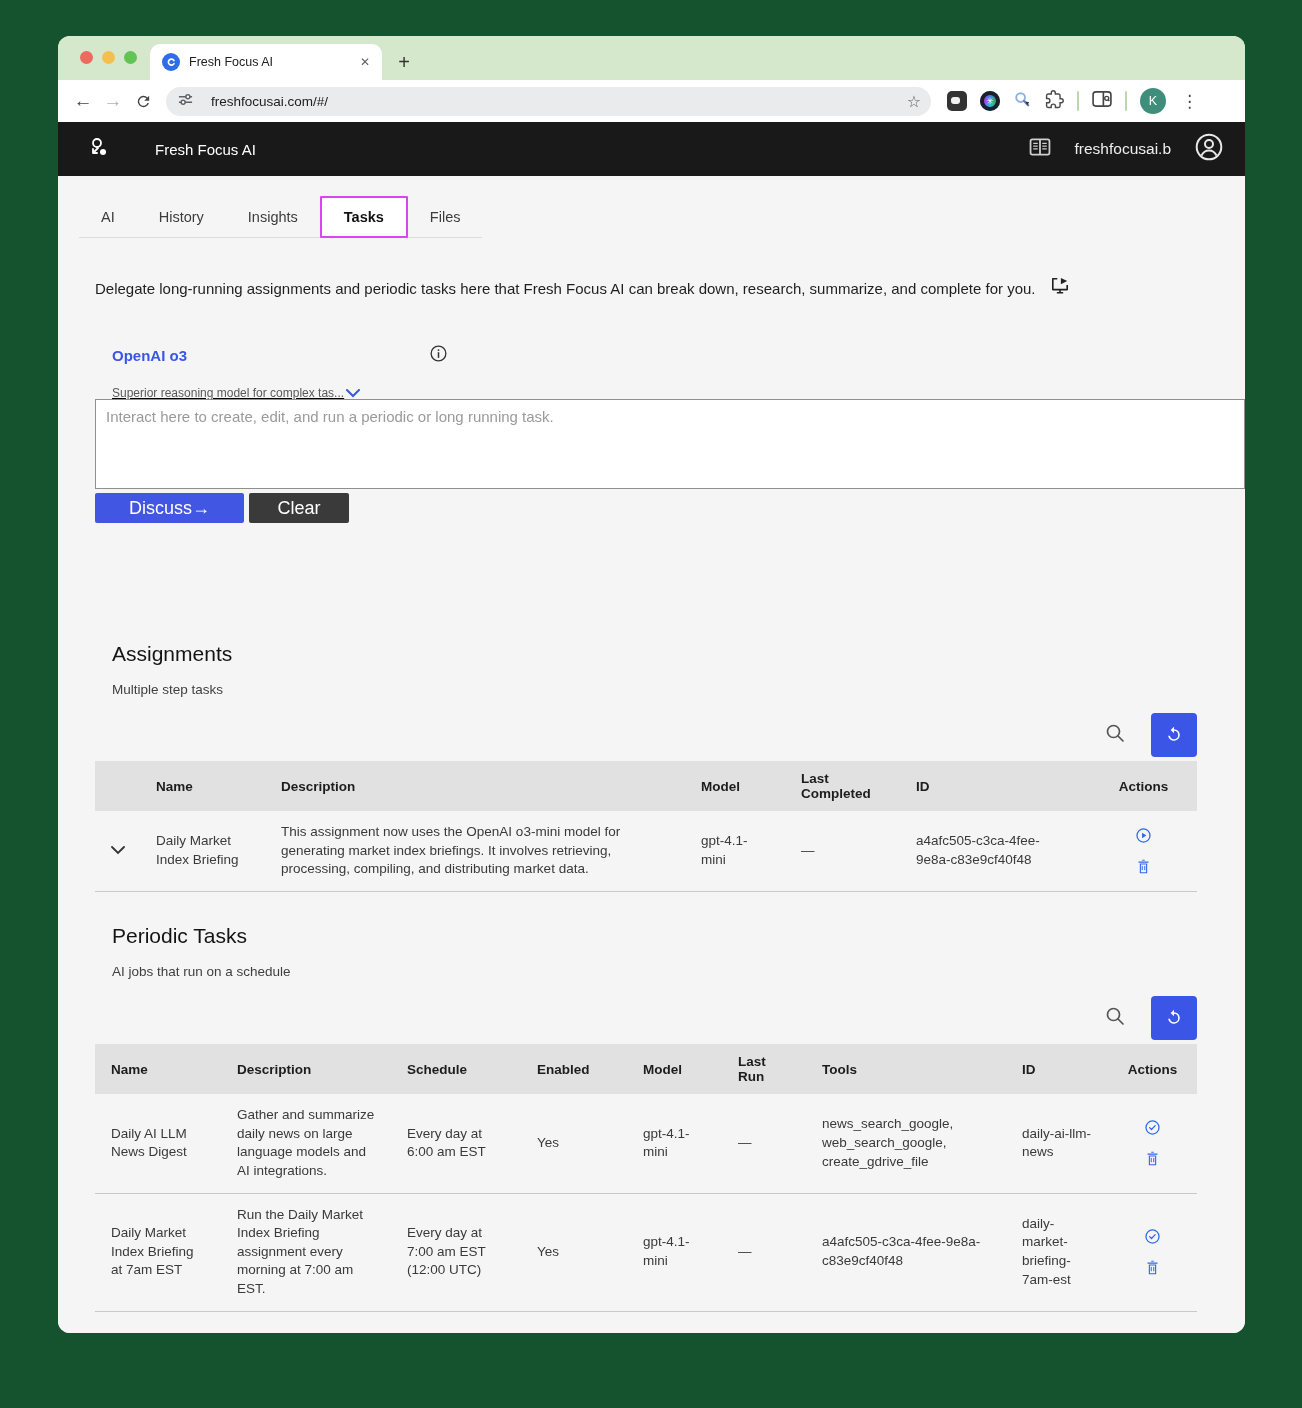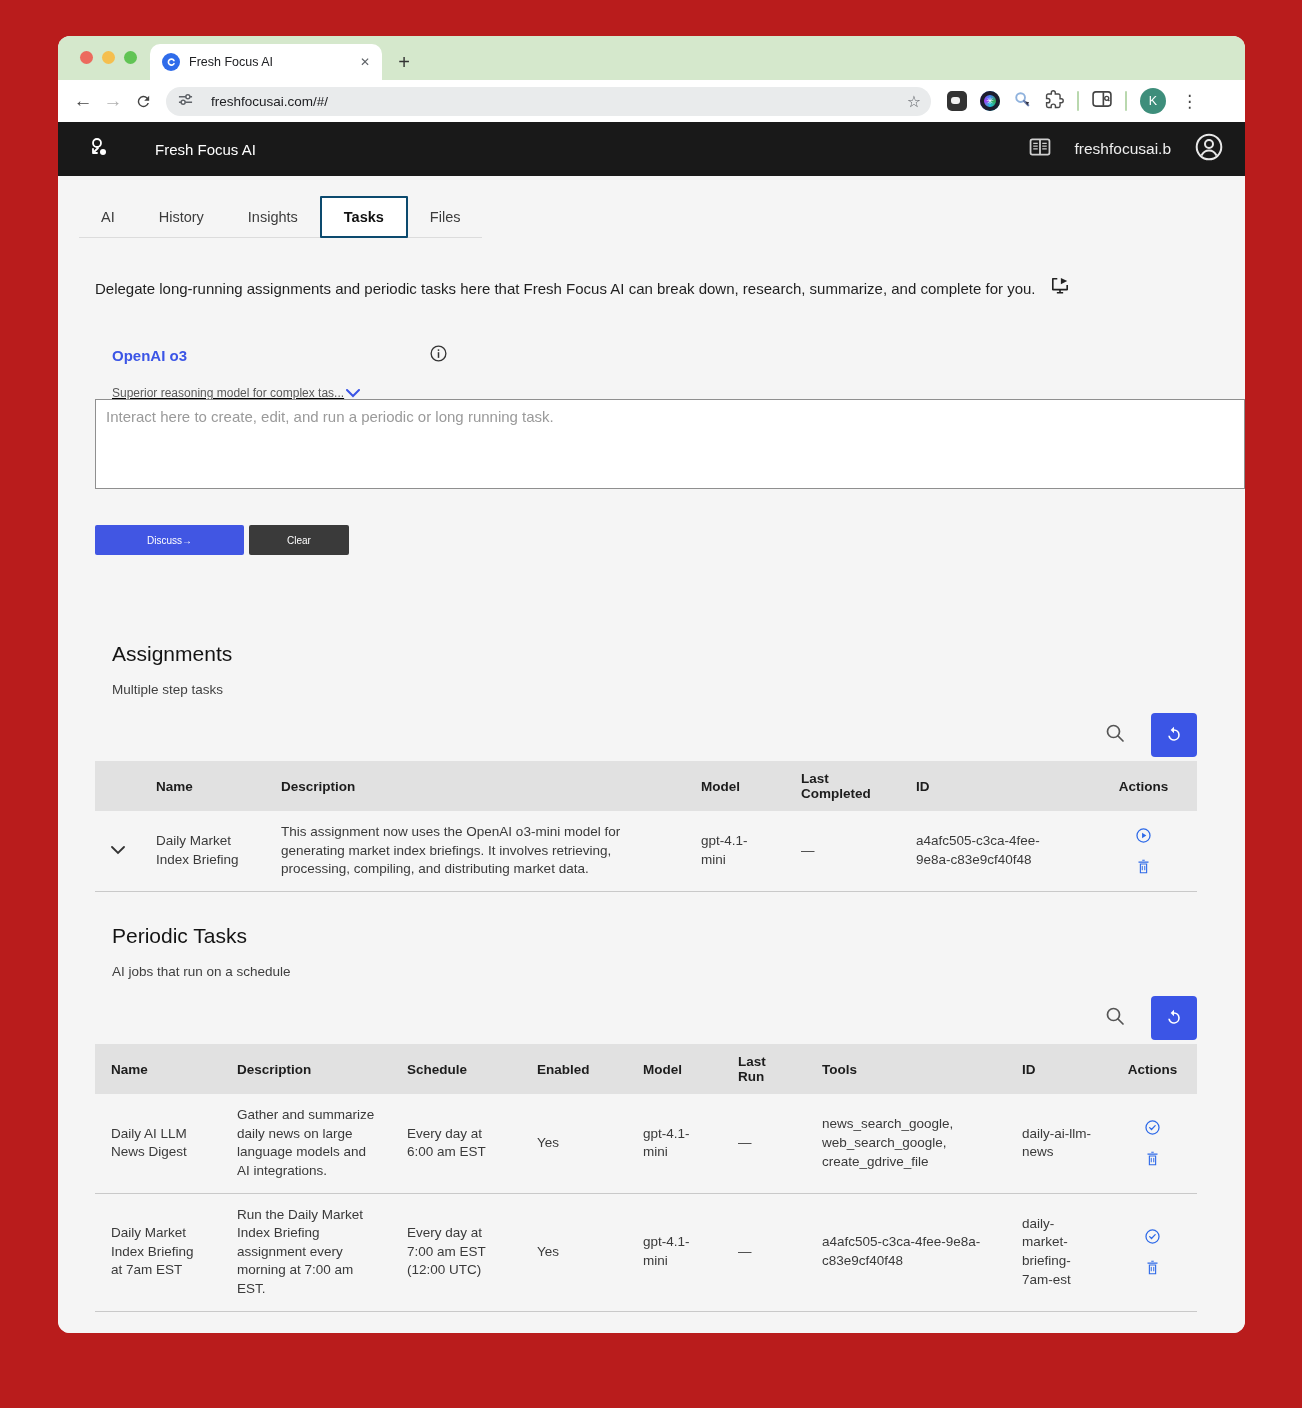--- a/index.html
+++ b/index.html
@@ -4,7 +4,7 @@
 <style>
   html,body{margin:0;padding:0;background:#000;}
   *{box-sizing:border-box;font-family:"Liberation Sans","DejaVu Sans",sans-serif;}
-  .stage{position:relative;width:1302px;height:1408px;background:#b91c1c;overflow:hidden;}
+  .stage{position:relative;width:1302px;height:1408px;background:#14532d;overflow:hidden;}
   .window{position:absolute;left:58px;top:36px;width:1187px;height:1297px;border-radius:12px;overflow:hidden;background:#f5f5f5;display:flex;flex-direction:column;}
 
   

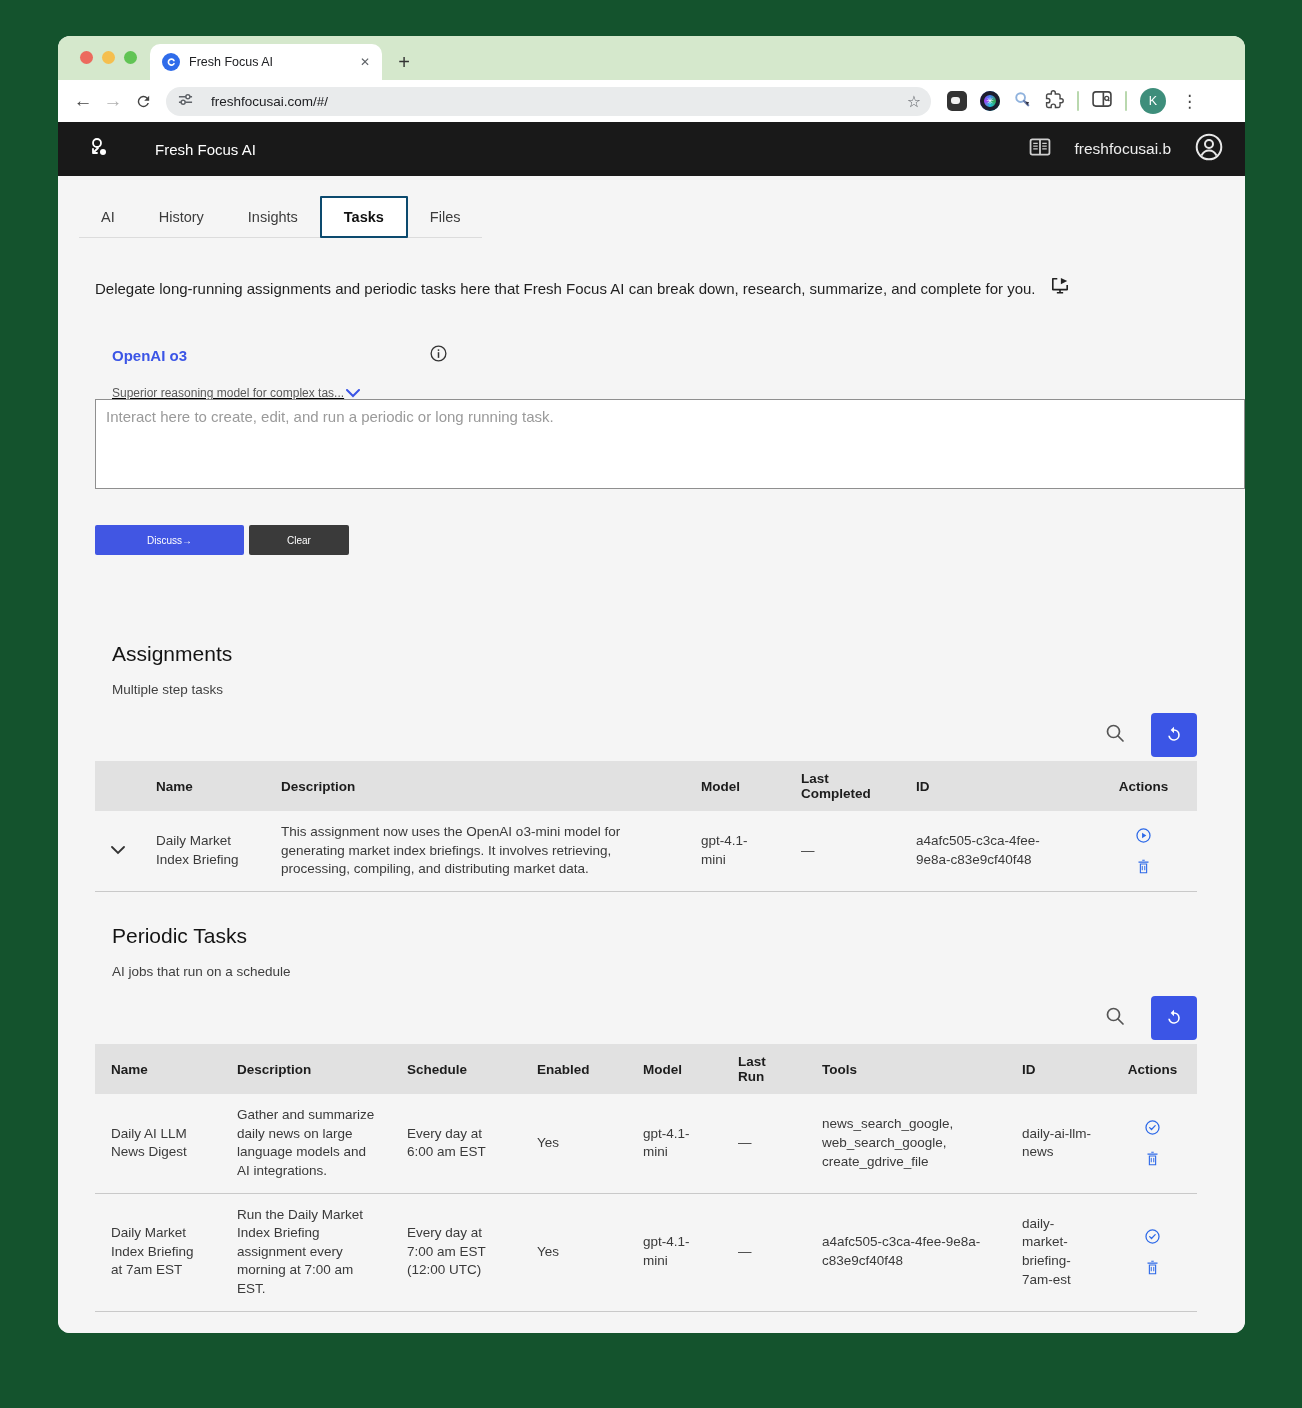--- a/index.html
+++ b/index.html
@@ -46,7 +46,7 @@
   .tabs{position:absolute;left:21px;top:20px;display:flex;align-items:stretch;height:42px;}
   .tabs:after{content:"";position:absolute;left:0;right:0;bottom:0;height:1px;background:#dcdcdc;}
   .tab{padding:0 22px;display:flex;align-items:center;font-size:14.5px;color:#3c3c3c;position:relative;}
-  .tab.active{border:2px solid #0c4a6e;background:#fff;font-weight:700;color:#111;border-radius:1px;z-index:2;}
+  .tab.active{border:2px solid #d946ef;background:#fff;font-weight:700;color:#111;border-radius:1px;z-index:2;}
 
   .intro{position:absolute;left:37px;top:101px;display:flex;align-items:center;gap:14px;width:1110px;}
   .intro-text{font-size:15px;color:#1f1f1f;}

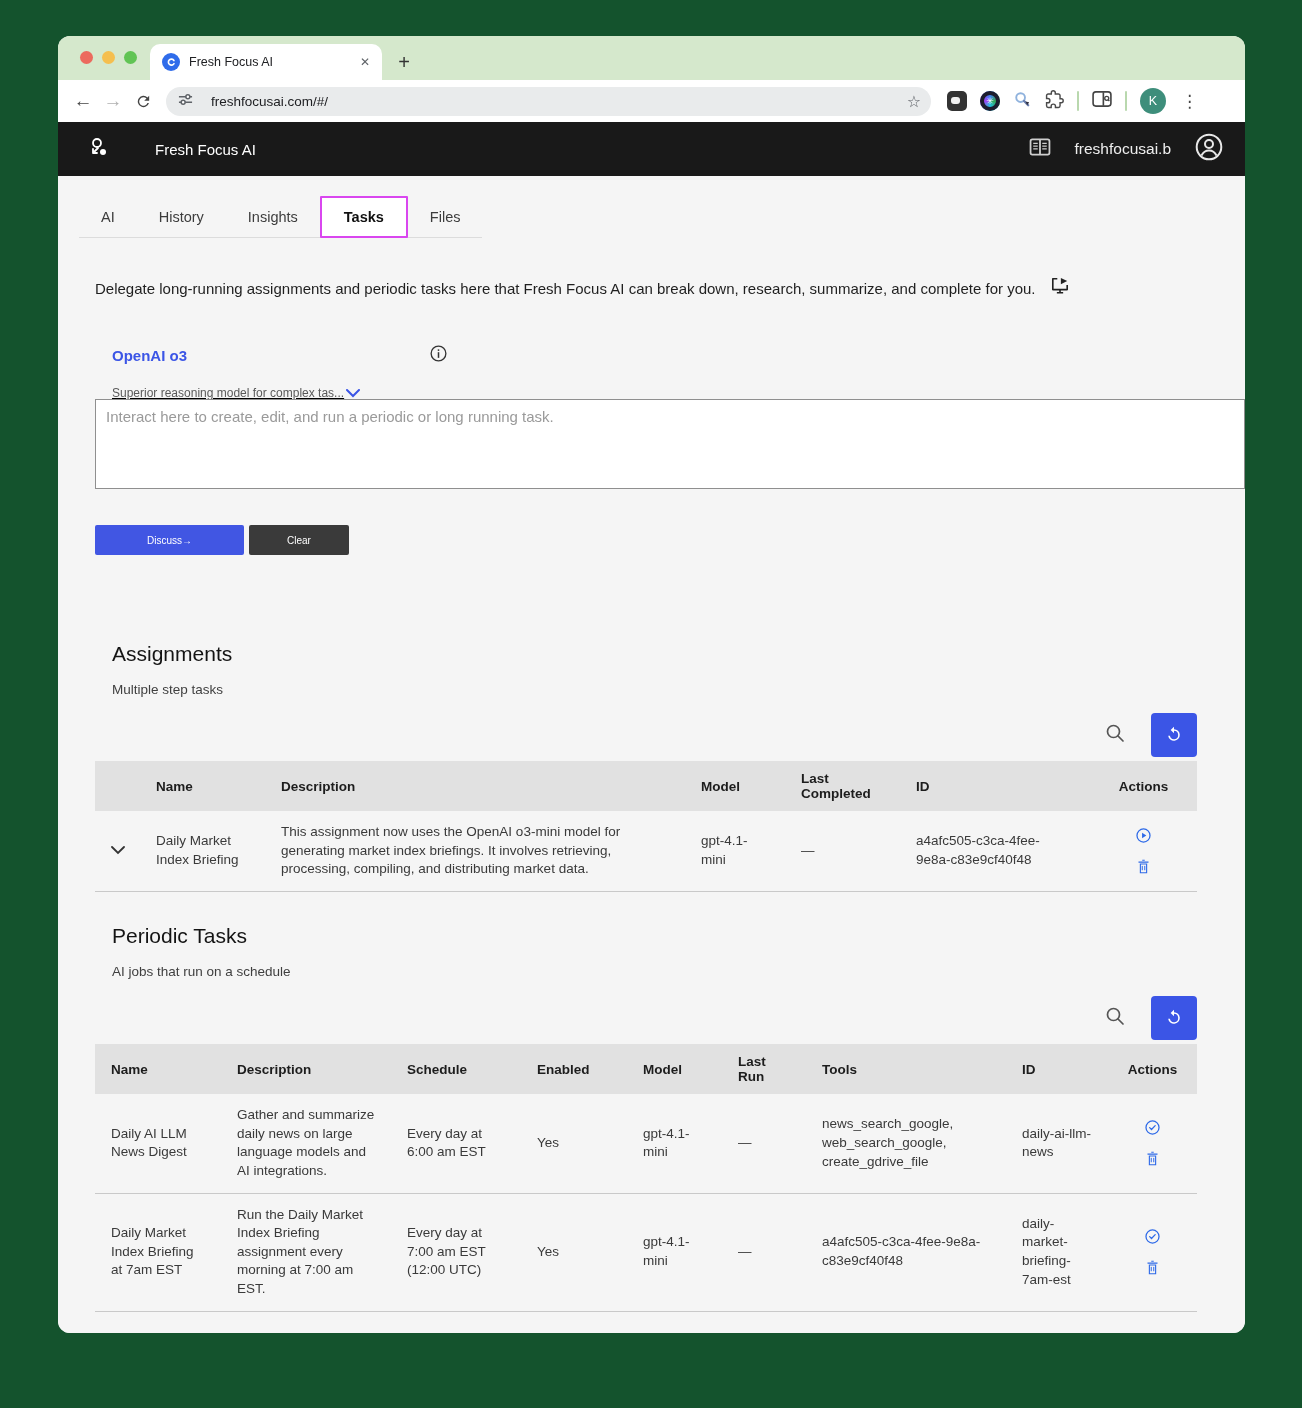--- a/index.html
+++ b/index.html
@@ -60,7 +60,7 @@
   .composer{position:absolute;left:37px;top:223px;width:1150px;height:90px;border:1px solid #8f8f8f;background:#fff;resize:none;font-size:15px;color:#222;padding:8px 10px;outline:none;}
   .composer::placeholder{color:#9a9a9a;}
   .btnrow{position:absolute;left:37px;top:317px;display:flex;gap:5px;}
-  .btn{height:30px;border:none;color:#fff;font-size:10px;display:flex;align-items:center;justify-content:center;border-radius:2px;margin-top:32px;}
+  .btn{height:30px;border:none;color:#fff;font-size:18px;display:flex;align-items:center;justify-content:center;border-radius:2px;}
   .btn.discuss{width:149px;background:#4156e3;}
   .btn.clear{width:100px;background:#3a3a3a;}
 

